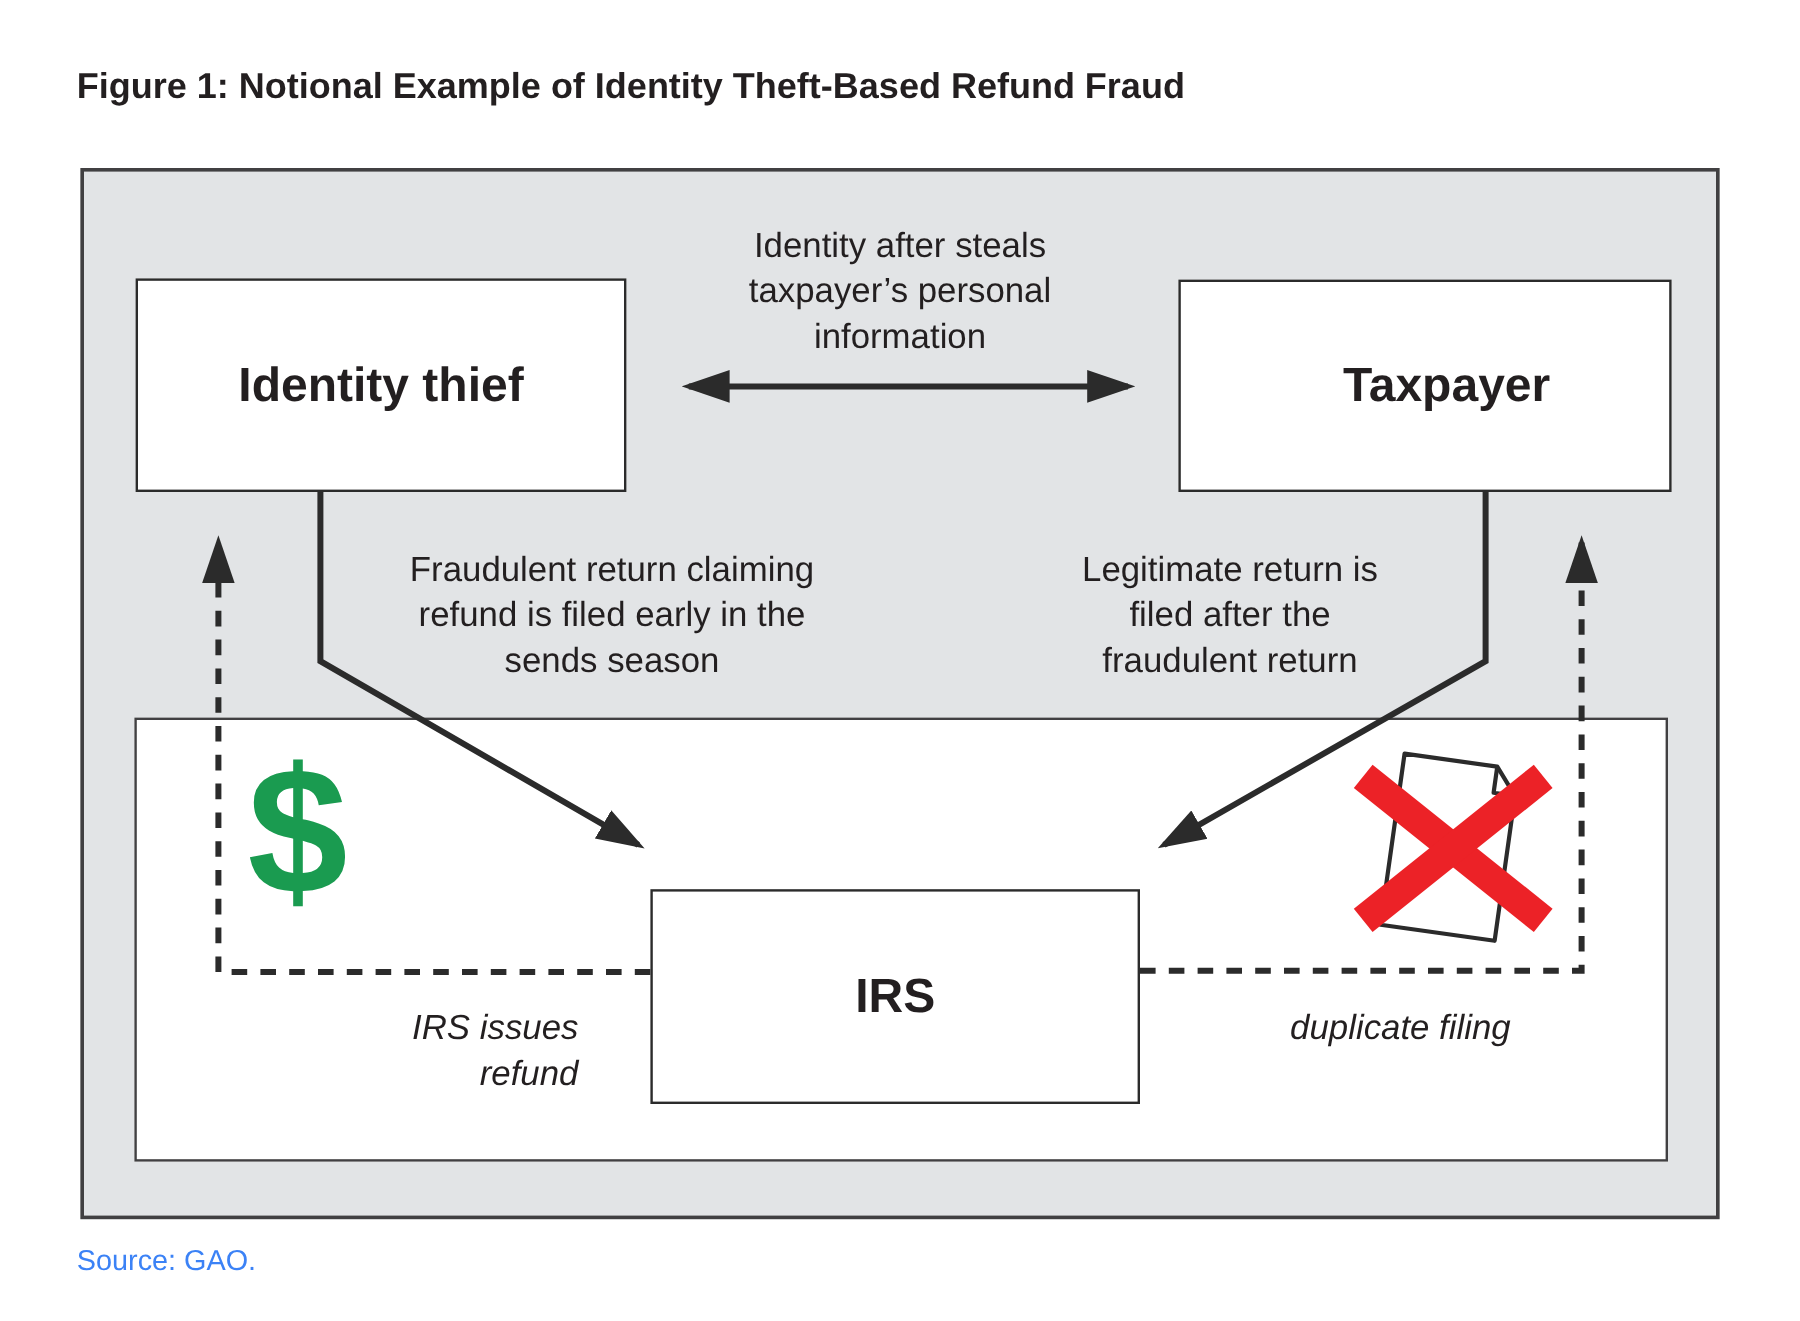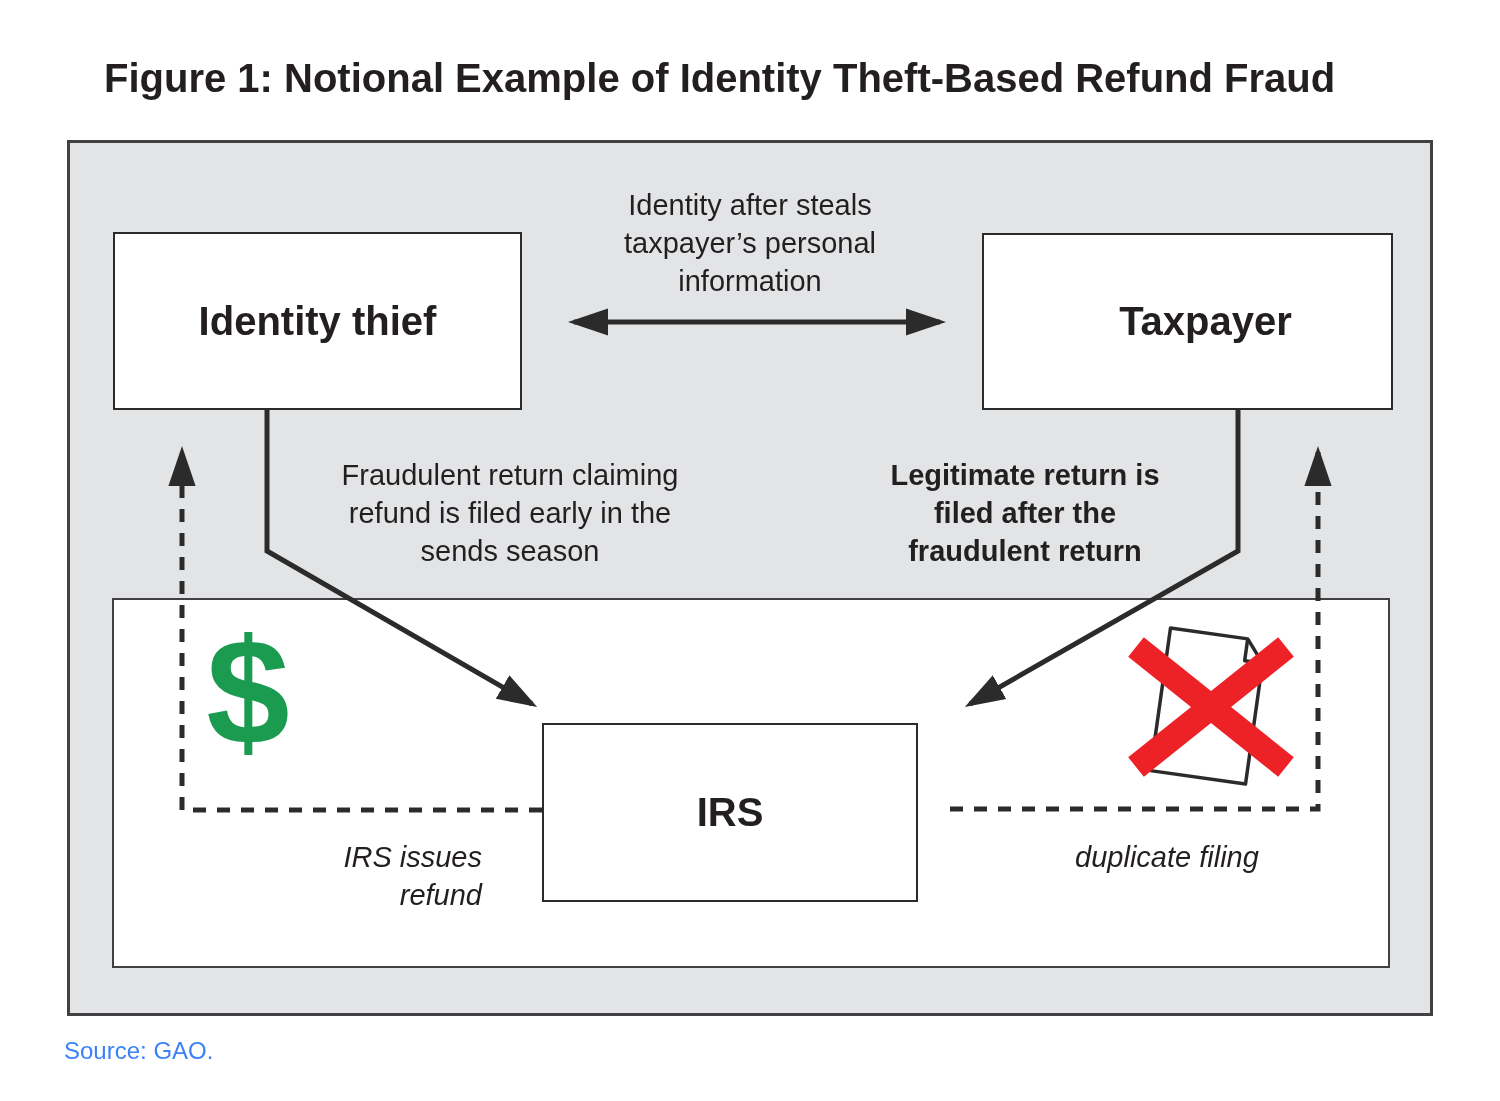--- a/index.html
+++ b/index.html
@@ -14,7 +14,7 @@
   .abs{position:absolute;box-sizing:border-box;}
   .figure-title{
     left:64px;top:56px;width:1300px;
-    font-size:40px;font-weight:bold;letter-spacing:0px;margin-left:40px;
+    font-size:30px;font-weight:bold;letter-spacing:0px;
   }
   .diagram-frame{
     left:67px;top:140px;width:1366px;height:876px;

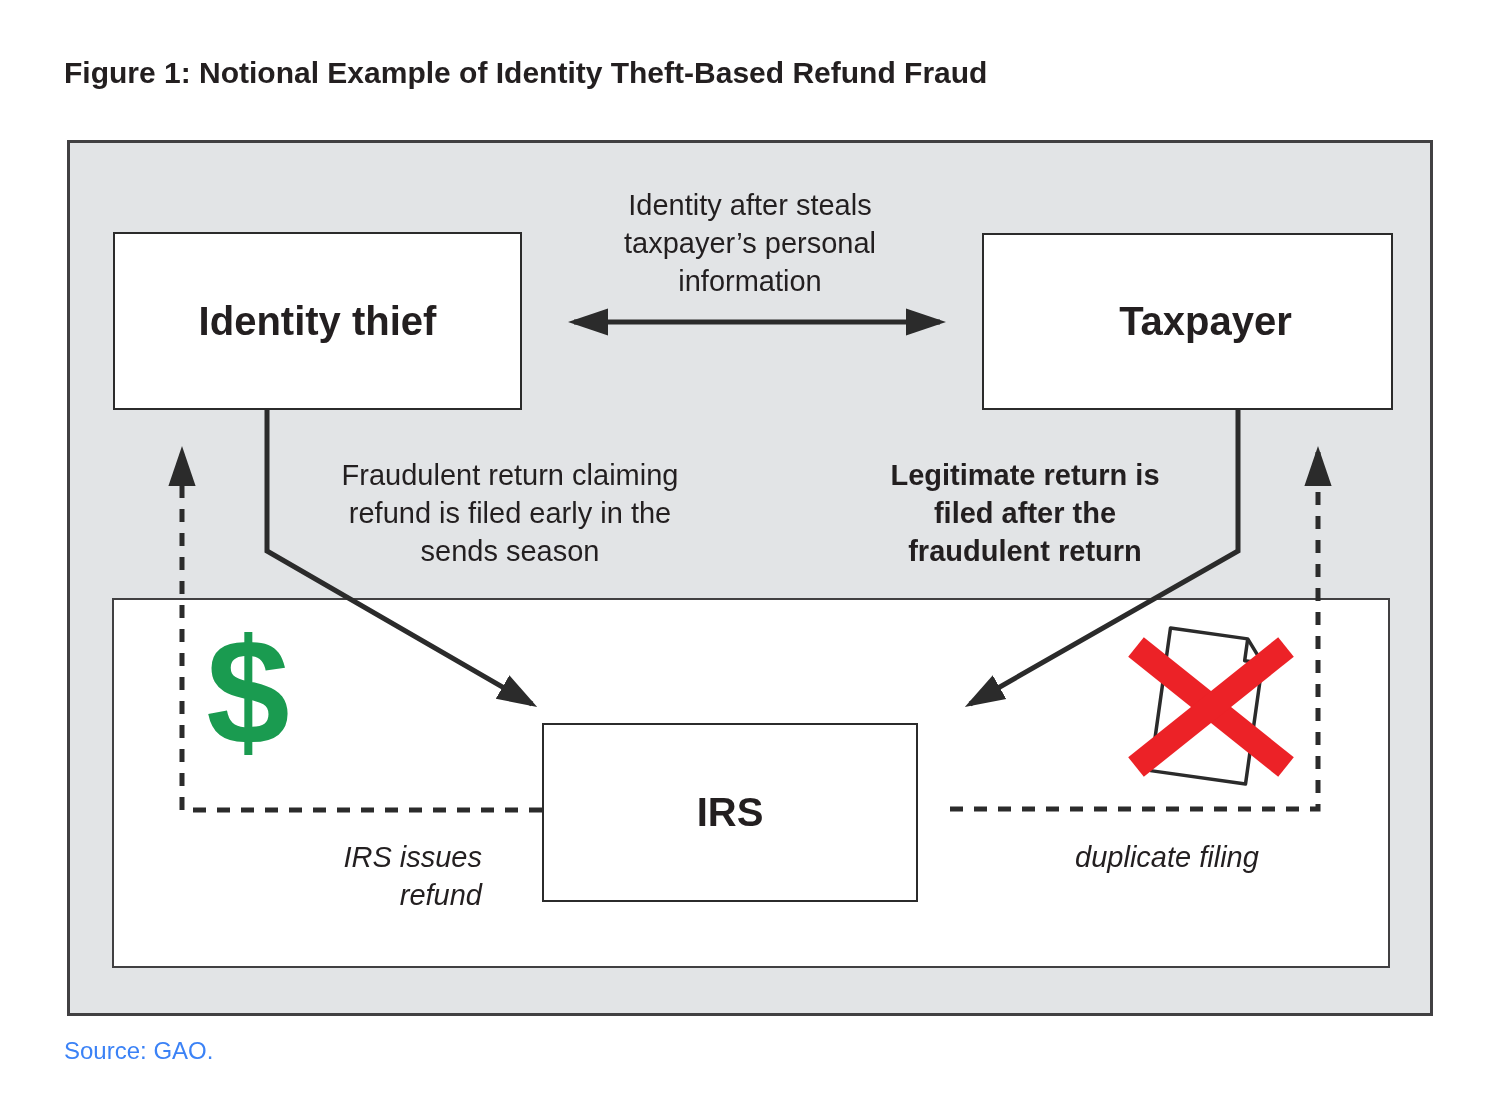--- a/index.html
+++ b/index.html
@@ -40,7 +40,7 @@
   .annotation span{display:block;}
   .ann-steal{left:525px;top:186px;width:450px;}
   .ann-fraudulent{left:285px;top:456px;width:450px;}
-  .ann-legitimate{left:805px;top:456px;width:440px;font-weight:bold;}
+  .ann-legitimate{left:805px;top:456px;width:440px;}
   .ann-refund{left:182px;top:838px;width:300px;font-style:italic;text-align:right;}
   .ann-notice{left:967px;top:838px;width:400px;font-style:italic;}
   .dollar{

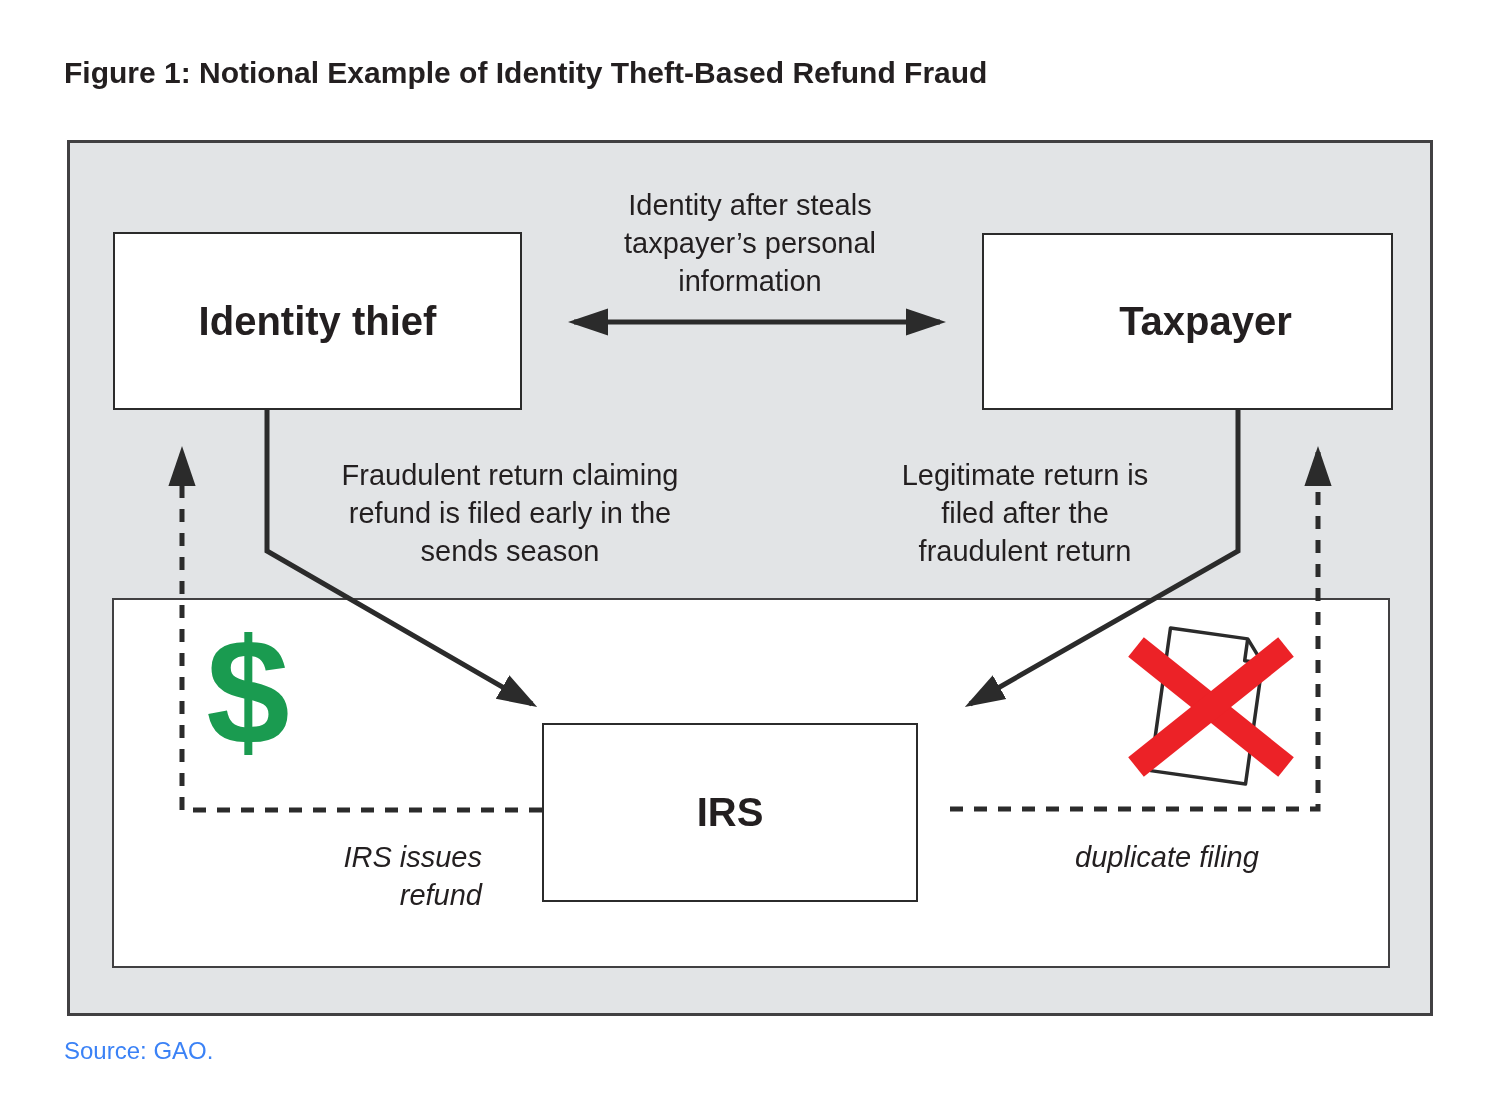--- a/index.html
+++ b/index.html
@@ -32,7 +32,7 @@
   }
   .node-identity-thief{left:113px;top:232px;width:409px;height:178px;}
   .node-taxpayer{left:982px;top:233px;width:411px;height:177px;padding-left:36px;}
-  .node-irs{left:542px;top:723px;width:376px;height:179px;}
+  .node-irs{left:542px;top:741px;width:408px;height:179px;}
   .annotation{
     text-align:center;font-size:29px;line-height:38px;
     z-index:6;

